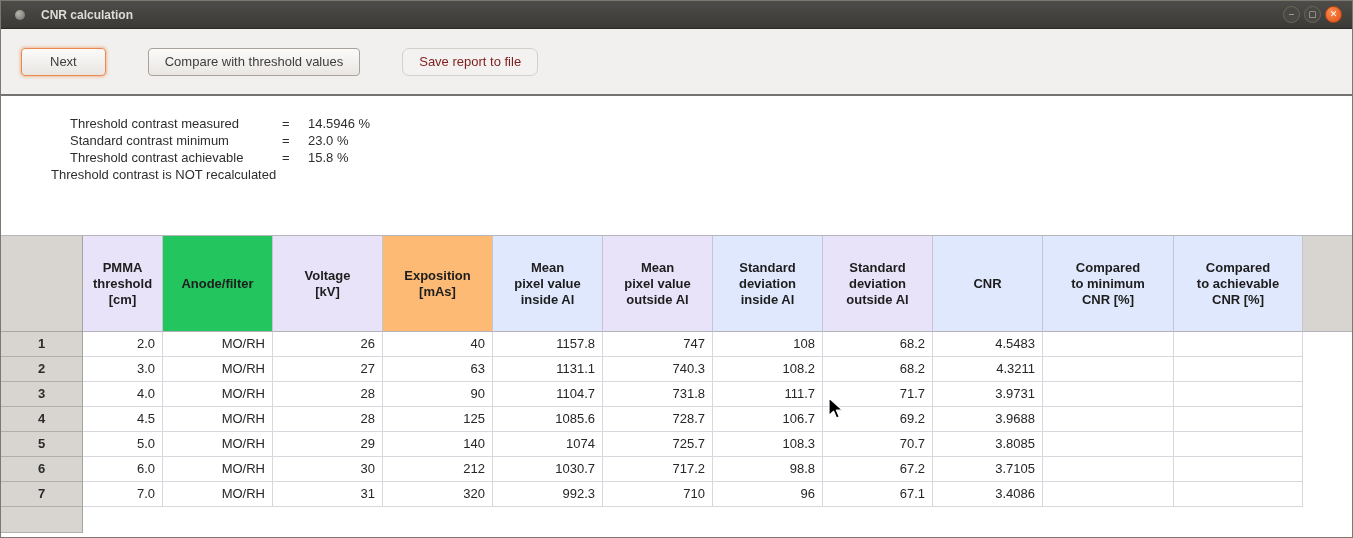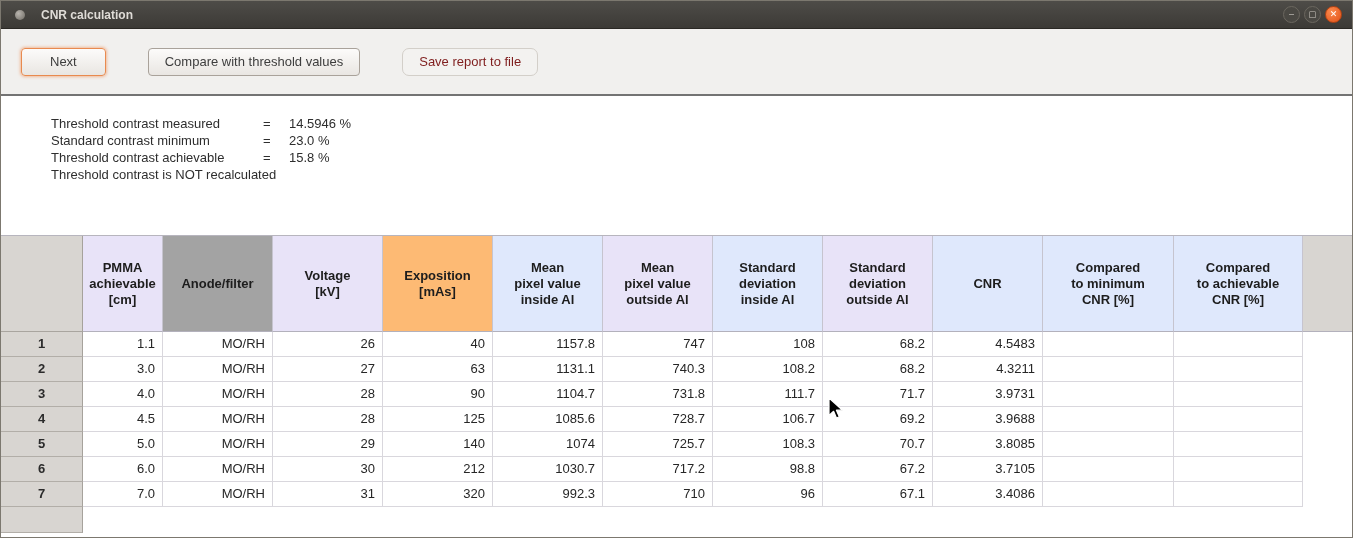--- a/index.html
+++ b/index.html
@@ -40,7 +40,7 @@
   #content { background:#ffffff; height:443px; }
   #summary { padding:19px 0 0 50px; font-size:13px; color:#2e2e2e; }
   .sum-line { height:17px; line-height:17px; display:flex; }
-  .sum-label { display:inline-block; width:212px; }
+  .sum-label { display:inline-block; width:212px;margin-left:19px; }
   .sum-eq { display:inline-block; width:26px; }
   .sum-val { display:inline-block; }
   .sum-note { height:17px; line-height:17px; }

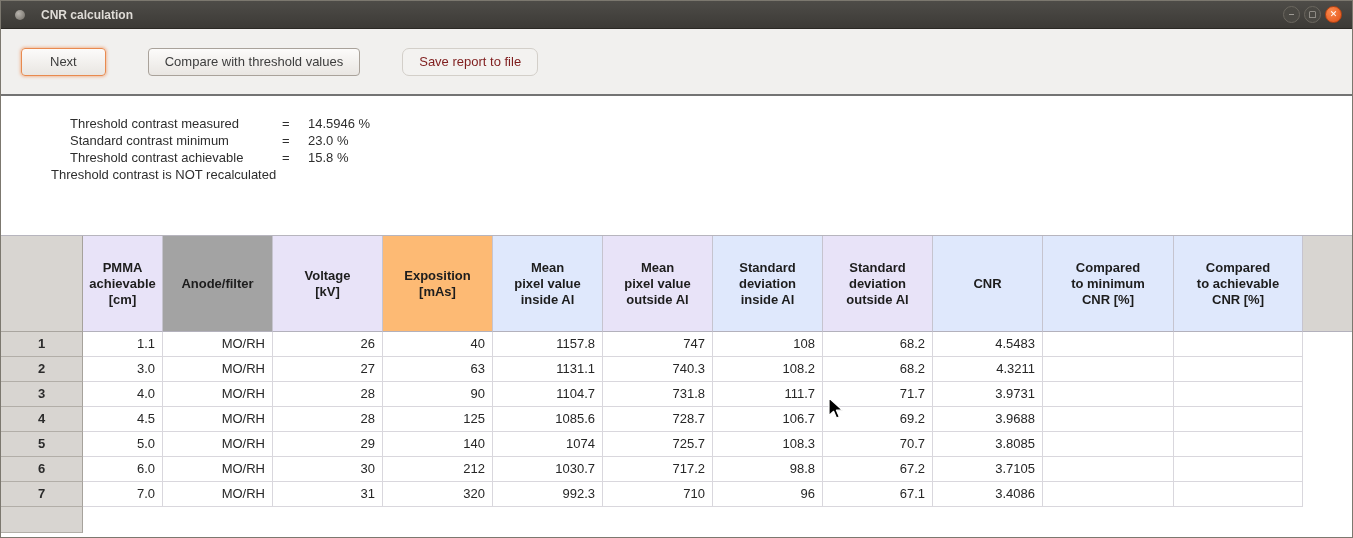--- a/index.html
+++ b/index.html
@@ -128,7 +128,7 @@
       <div class="hrow">
         <div class="corner"></div>
         <div class="hcell" style="background: rgb(232, 227, 248);">PMMA
-achievable
+threshold
 [cm]</div>
           <div class="hcell" style="background: #a3a3a3;">Anode/filter</div>
           <div class="hcell" style="background: rgb(232, 227, 248);">Voltage

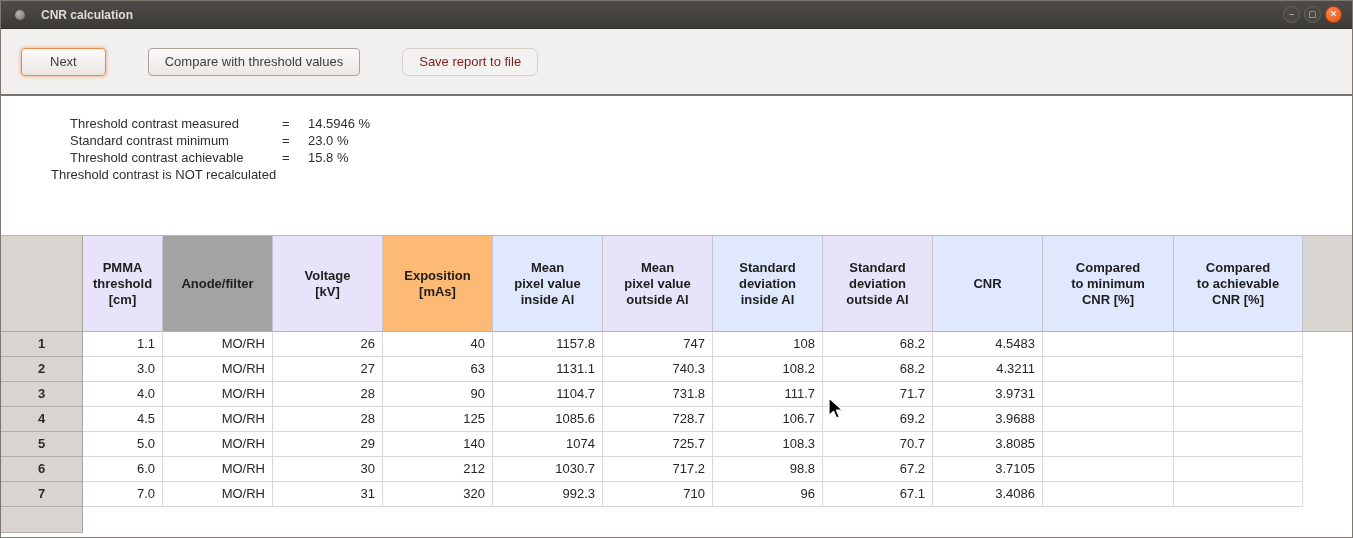--- a/index.html
+++ b/index.html
@@ -130,7 +130,7 @@
         <div class="hcell" style="background: rgb(232, 227, 248);">PMMA
 threshold
 [cm]</div>
-          <div class="hcell" style="background: #a3a3a3;">Anode/filter</div>
+          <div class="hcell" style="background: #22c55e;">Anode/filter</div>
           <div class="hcell" style="background: rgb(232, 227, 248);">Voltage
 [kV]</div>
           <div class="hcell" style="background: #fdba74;">Exposition

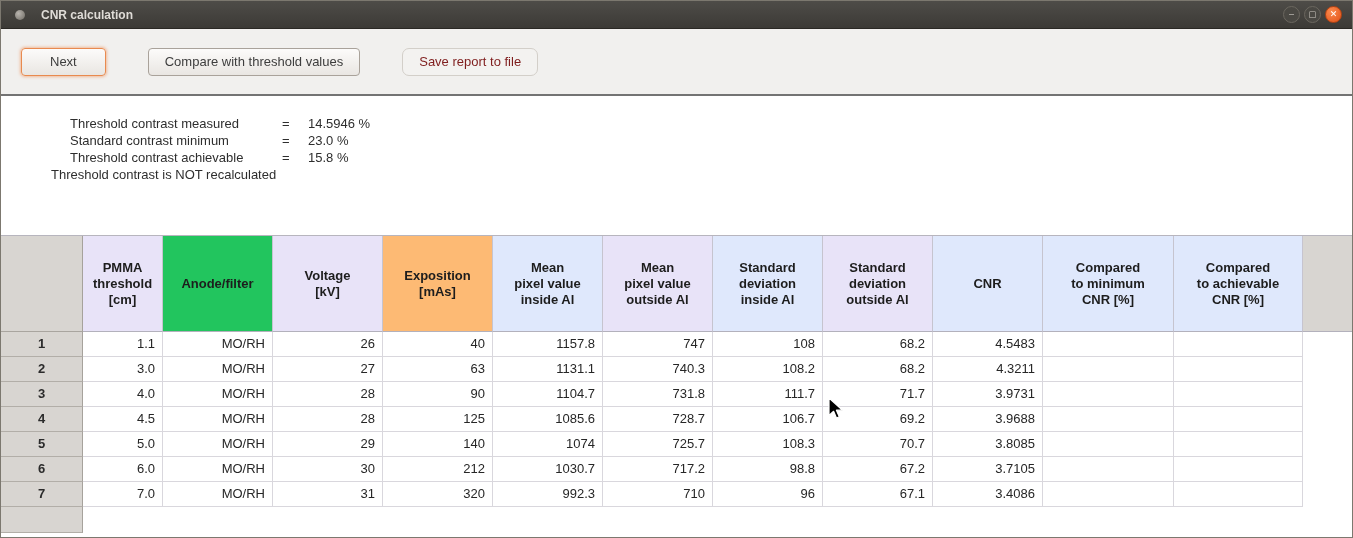--- a/index.html
+++ b/index.html
@@ -159,7 +159,7 @@
       <div>
           <div class="grow">
             <div class="rlabel">1</div>
-            <div class="gcell">1.1</div>
+            <div class="gcell">2.0</div>
             <div class="gcell">MO/RH</div>
             <div class="gcell">26</div>
             <div class="gcell">40</div>

